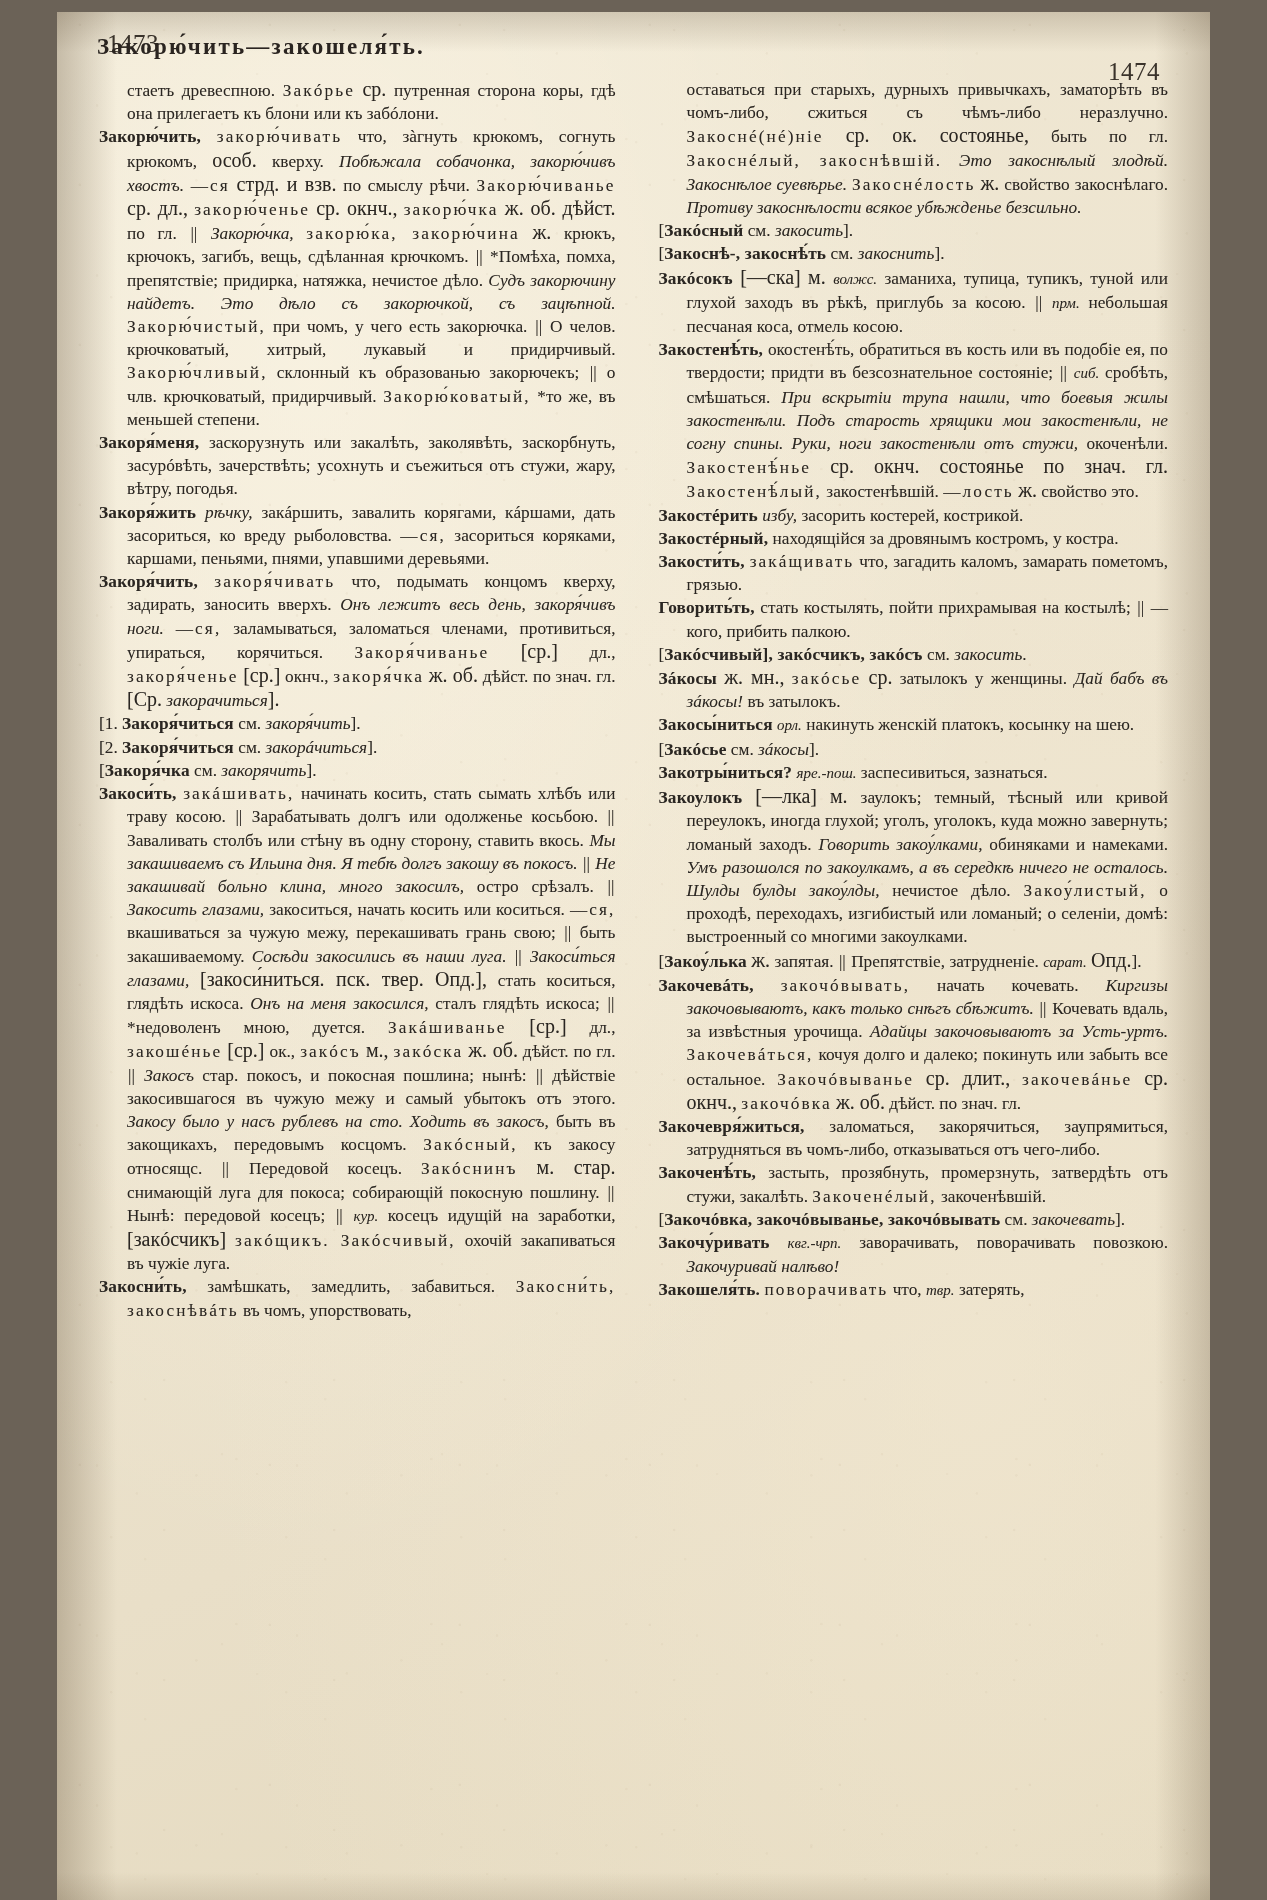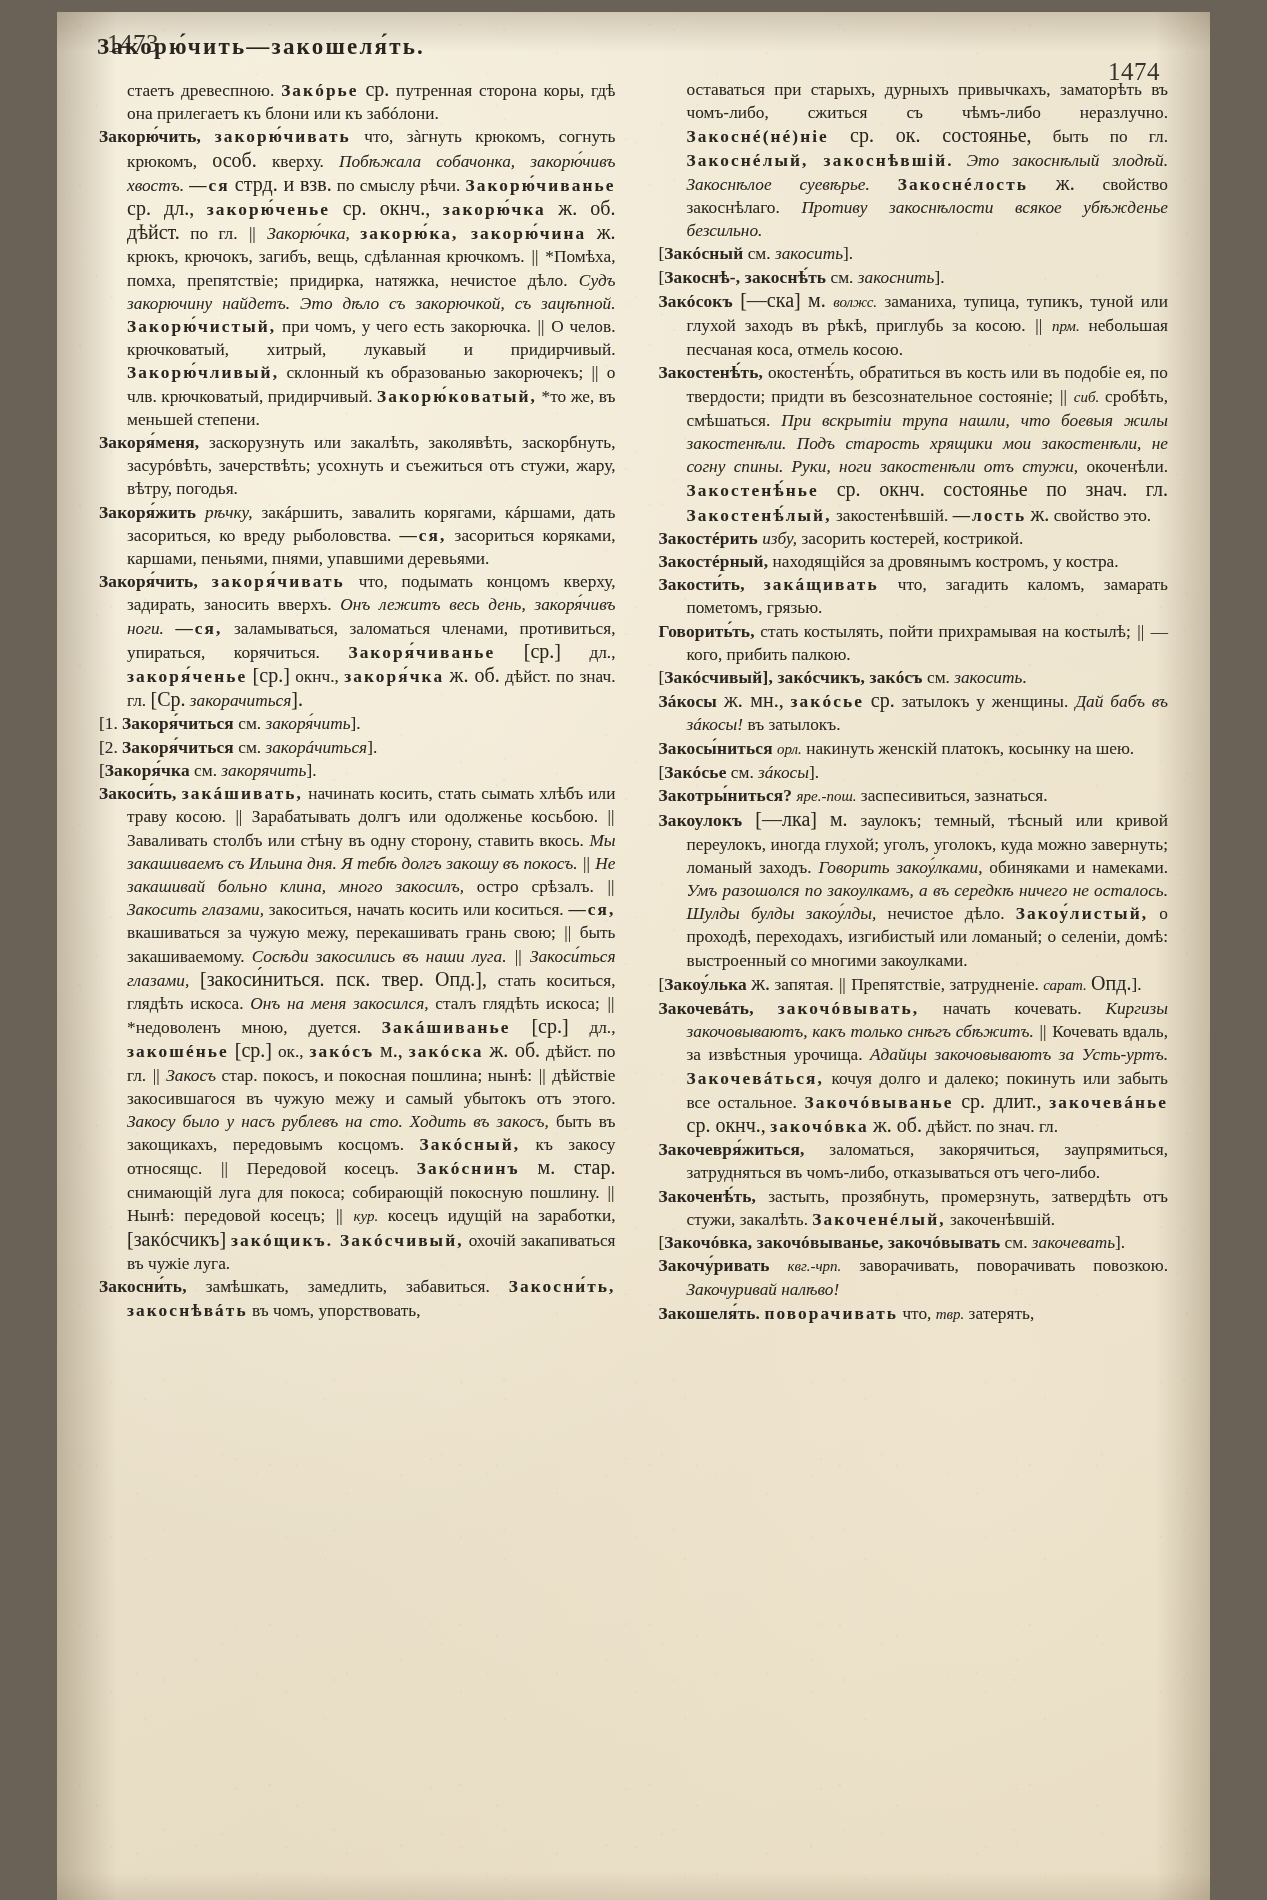--- a/index.html
+++ b/index.html
@@ -134,7 +134,7 @@
   }
   
   .sw {
-    font-weight: bold;
+    font-weight: normal;
     letter-spacing: 2.1px;
   }
   .it { font-style: italic; }

